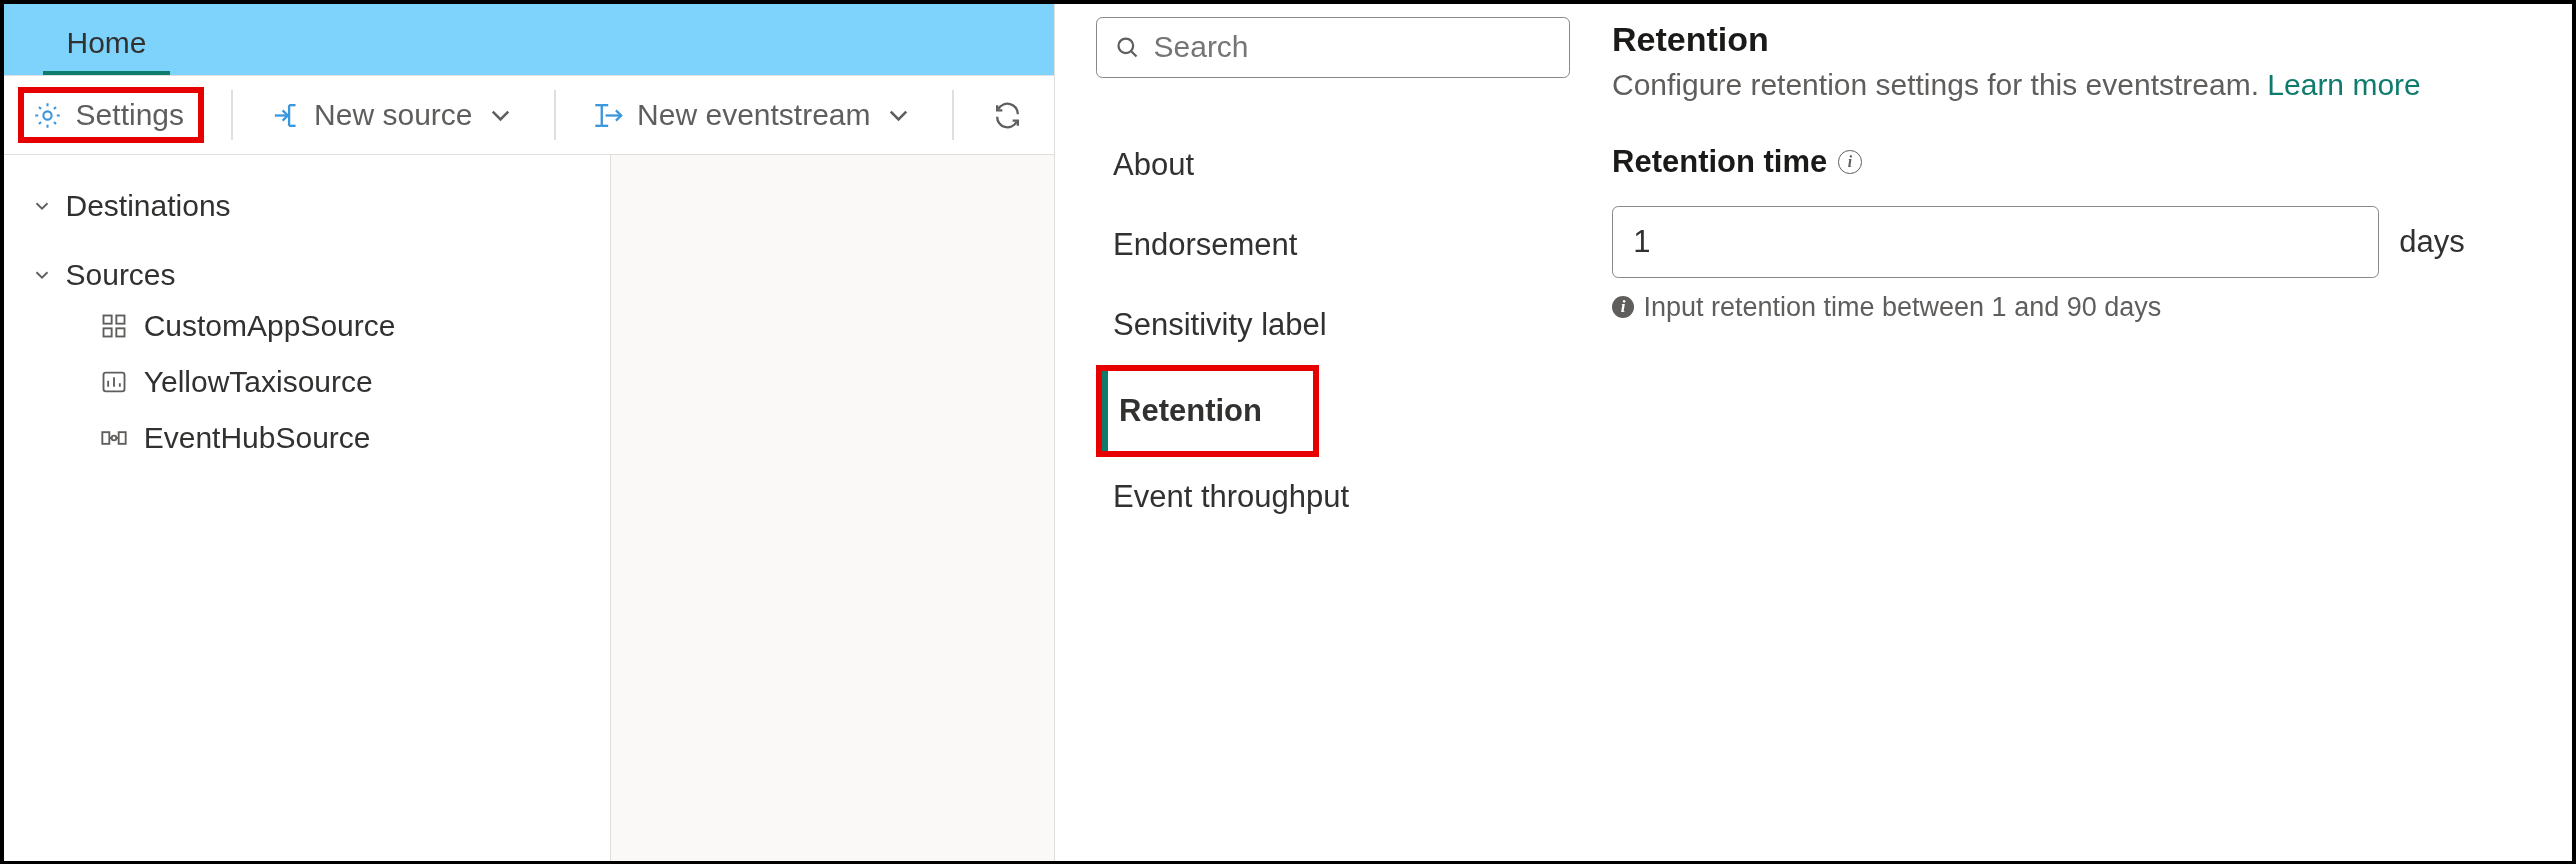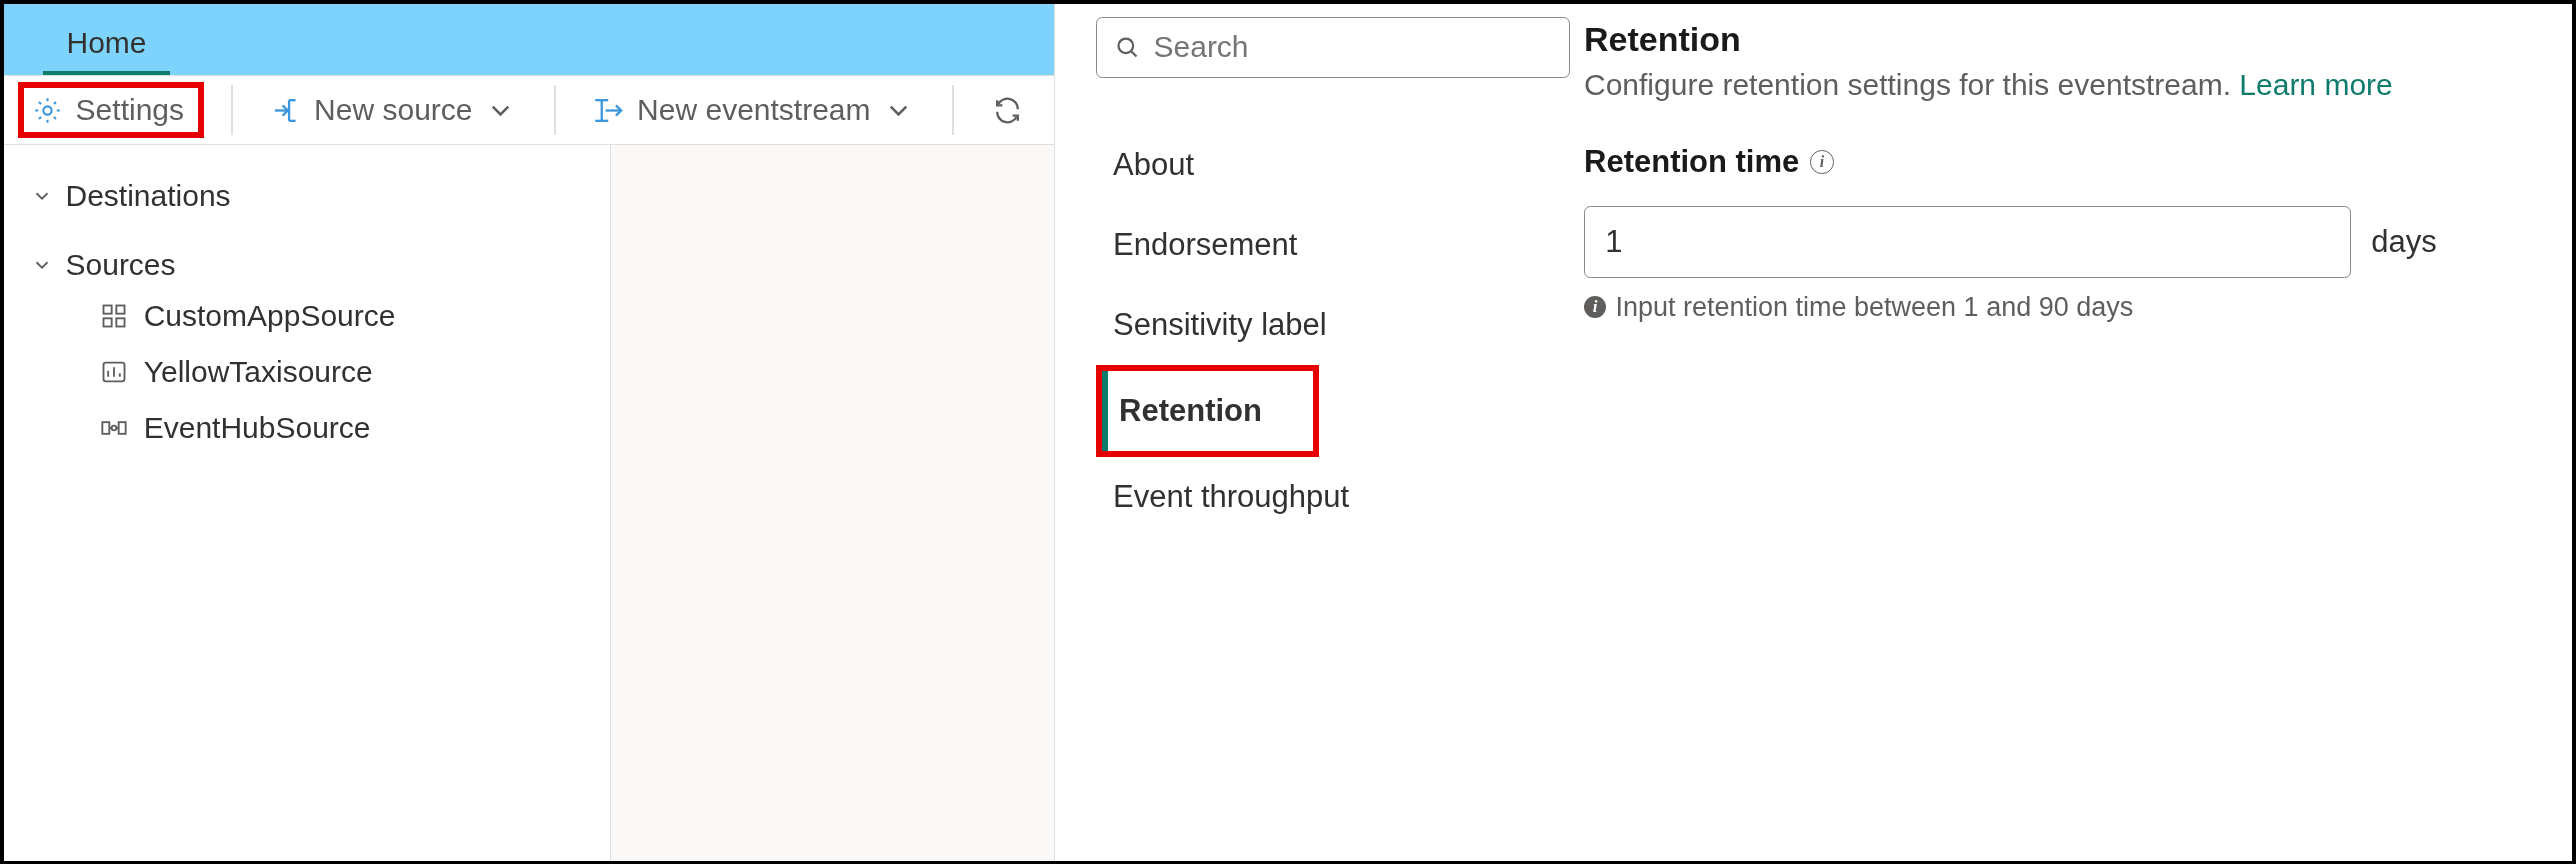--- a/index.html
+++ b/index.html
@@ -170,7 +170,7 @@
       flex: 1;
       display: flex;
       padding: 12.5px 41px 0;
-      gap: 14px;
+      gap: 42px;
     }
     .panel-nav {
       width: 474px;

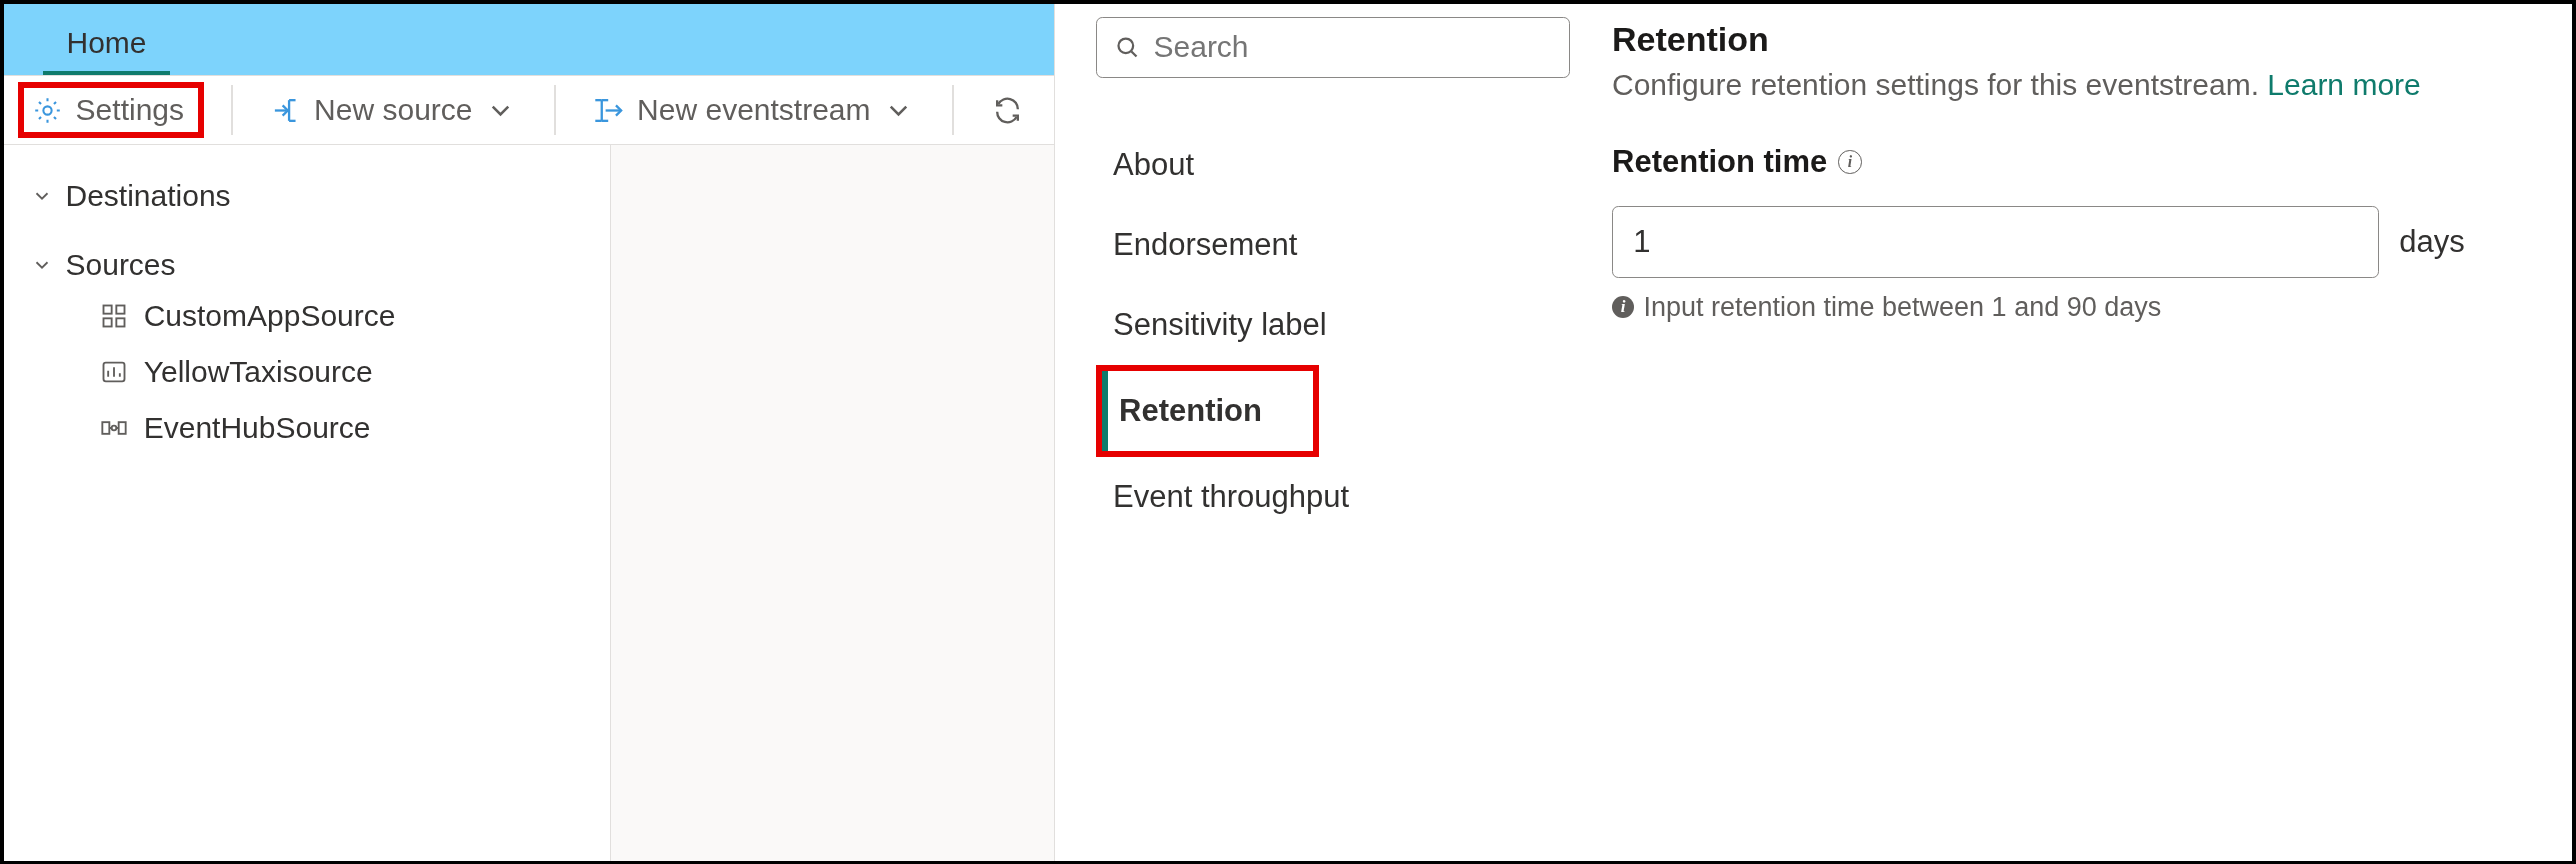--- a/index.html
+++ b/index.html
@@ -44,7 +44,7 @@
 
     
     .toolbar {
-      height: 69px;
+      height: 79px;
       display: flex;
       align-items: center;
       background: #fff;

